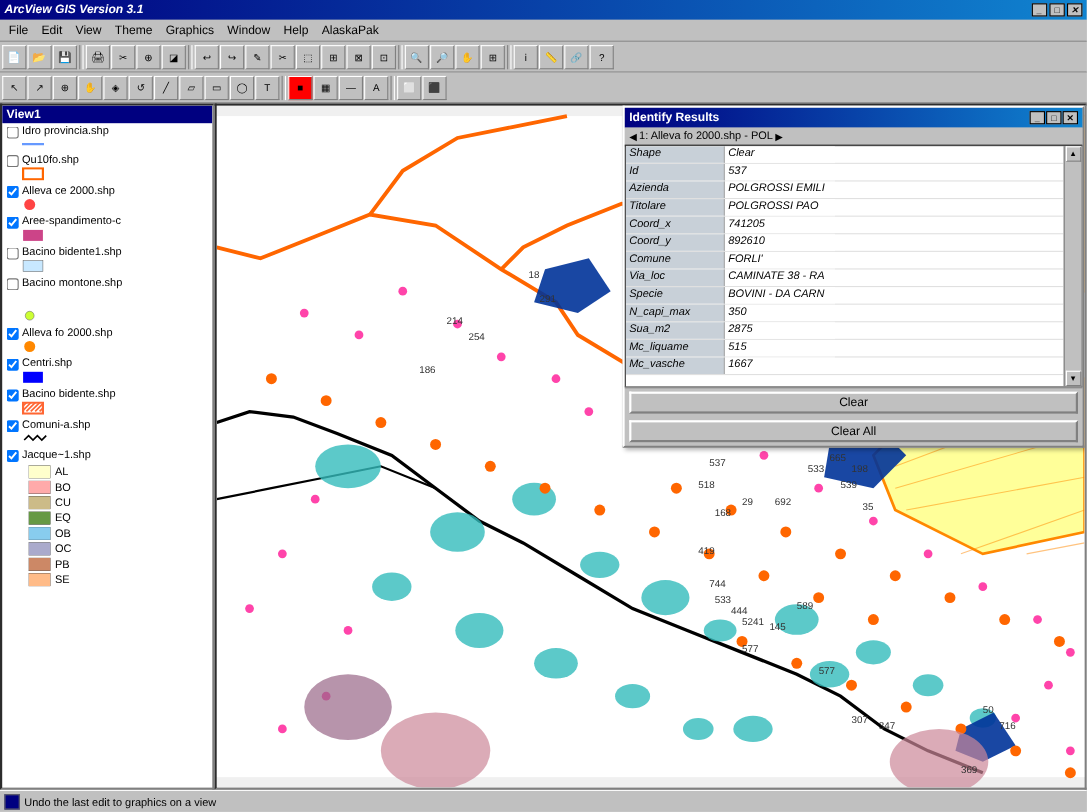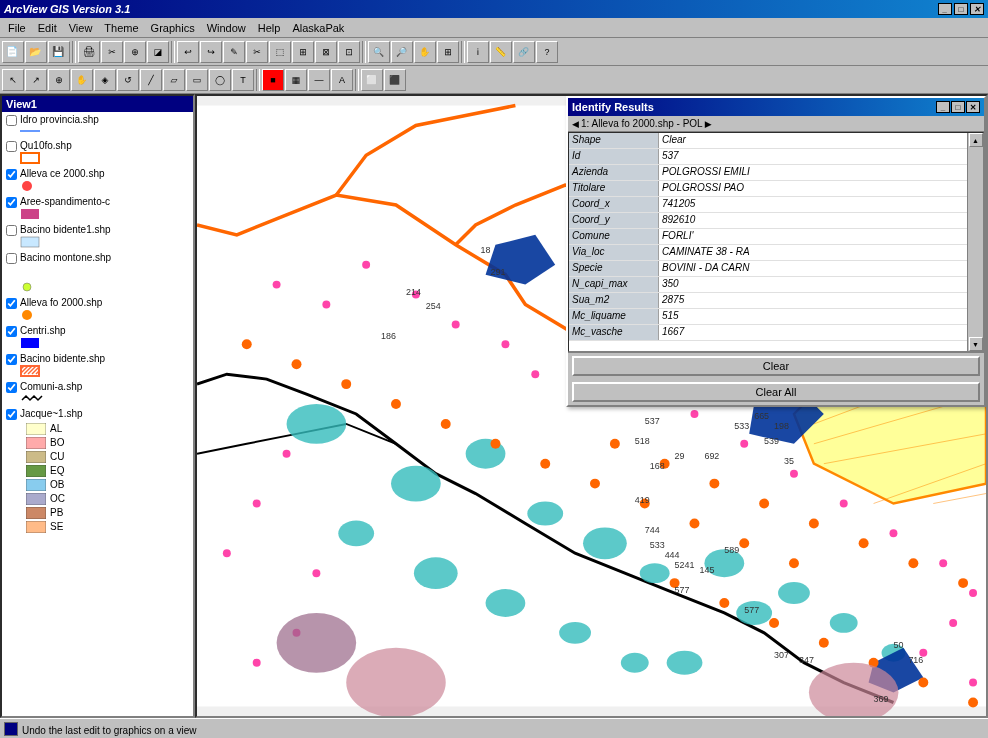--- a/index.html
+++ b/index.html
@@ -112,7 +112,7 @@
     .toc-sub-item {
       padding: 1px 4px 1px 24px;
       display: flex;
-      align-items: flex-start;
+      align-items: center;
       gap: 4px;
       font-size: 10px;
     }

